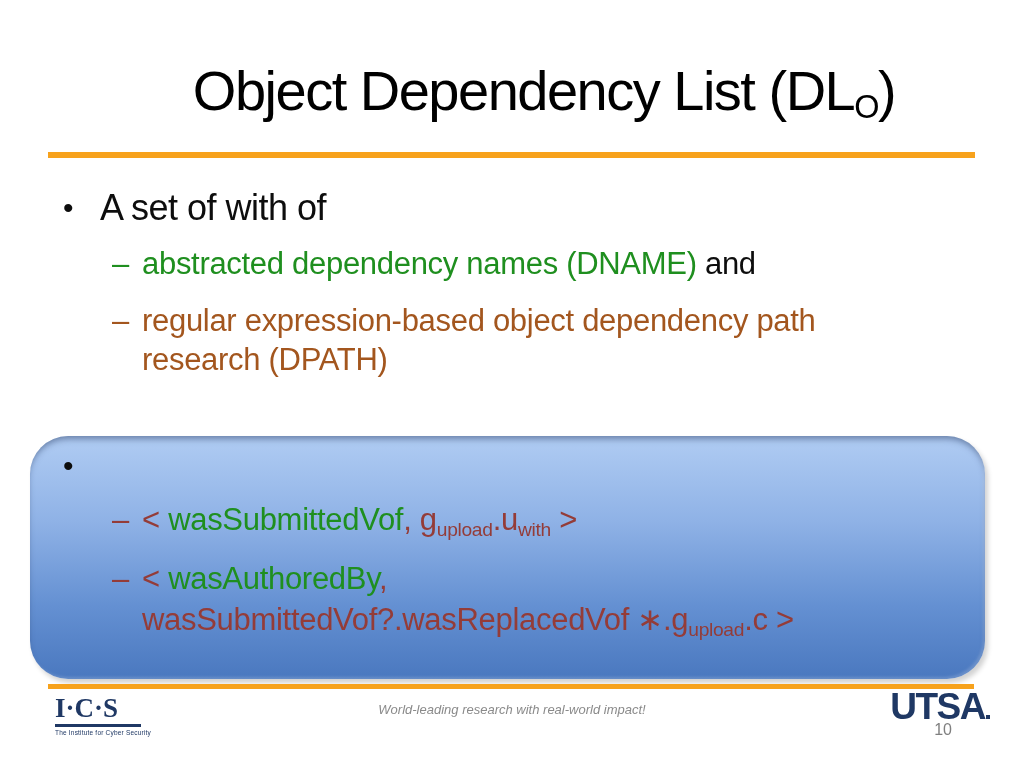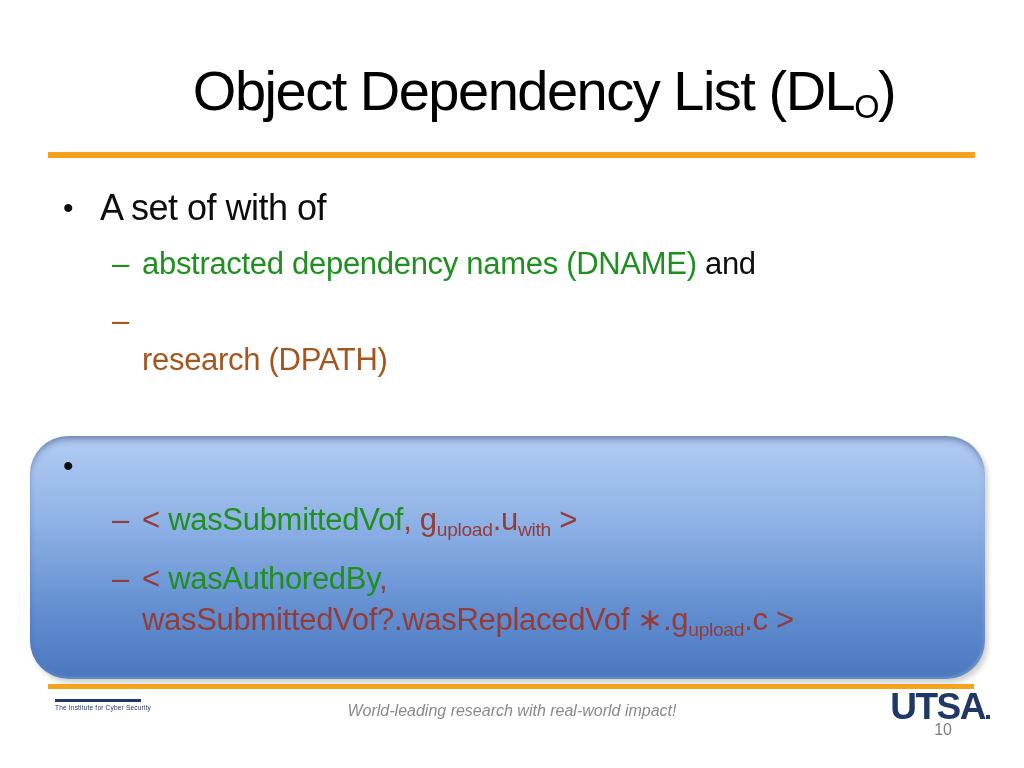--- a/index.html
+++ b/index.html
@@ -73,7 +73,7 @@
 
   <div class="row l2 s1"><span class="marker green">–</span><span><span class="green">abstracted dependency names (DNAME)</span><span class="black"> and</span></span></div>
 
-  <div class="row l2 s2"><span class="marker brown">–</span><span class="brown"><br><span>research (DPATH)</span></span></div>
+  <div class="row l2 s2"><span class="marker brown">–</span><span class="brown"><span>regular expression-based object dependency path</span><br><span>research (DPATH)</span></span></div>
 
   <div class="examples-box">
 

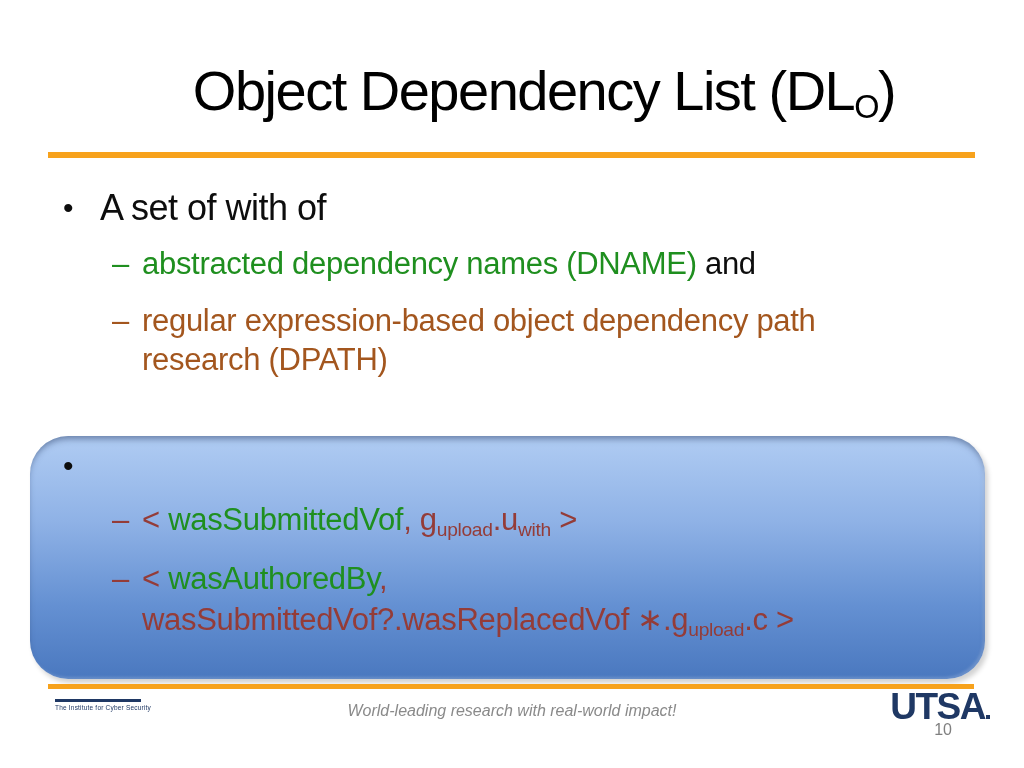--- a/index.html
+++ b/index.html
@@ -88,6 +88,7 @@
   <div class="rule rule-bottom"></div>
 
   <div class="ics">
+    <div class="ics-text">I·C·S</div>
     <div class="ics-line"></div>
     <div class="ics-tagline">The Institute for Cyber Security</div>
   </div>

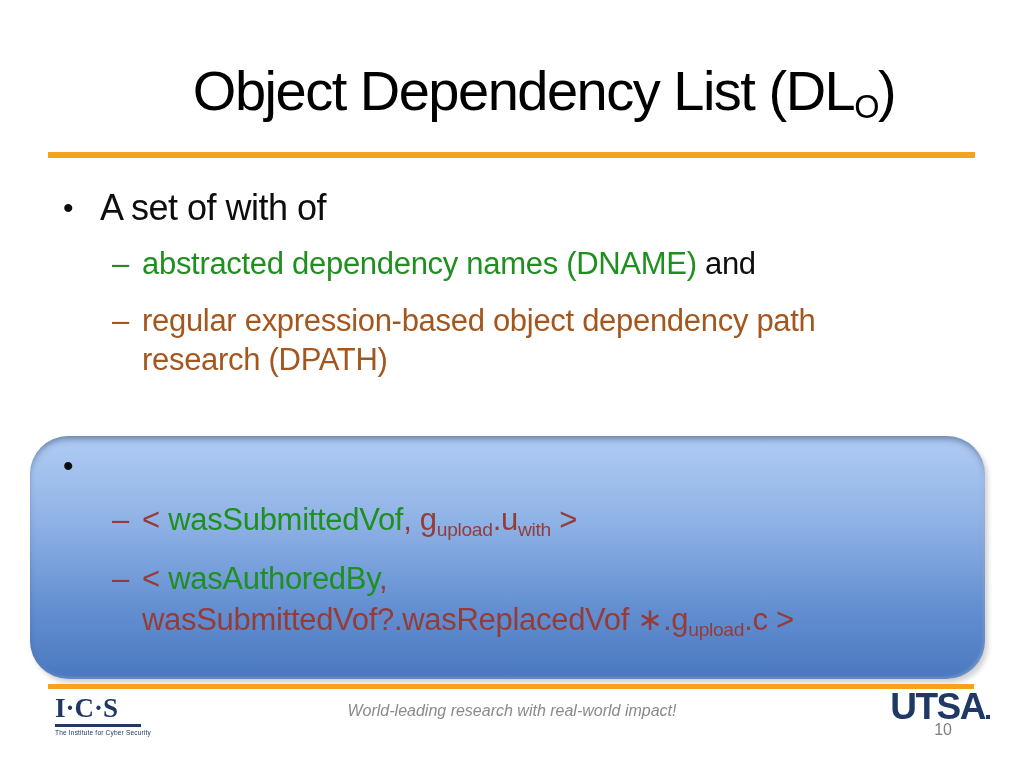--- a/index.html
+++ b/index.html
@@ -53,7 +53,7 @@
   .ics-line{width:86px;height:3px;background:#1F3864;margin-top:3px;}
   .ics-tagline{font-size:6.5px;color:#1F3864;margin-top:2px;letter-spacing:0.2px;}
   .tagline{position:absolute;left:0;top:702px;width:100%;text-align:center;
-    font-style:italic;color:#8a8a8a;font-size:16px;font-weight:500;}
+    font-style:italic;color:#8a8a8a;font-size:13px;font-weight:500;}
   .utsa{position:absolute;right:34px;top:690px;color:#1F3864;font-weight:700;
     font-size:37px;letter-spacing:-1.5px;line-height:34px;}
   .utsa-dot{display:inline-block;width:4px;height:4px;background:#1F3864;

